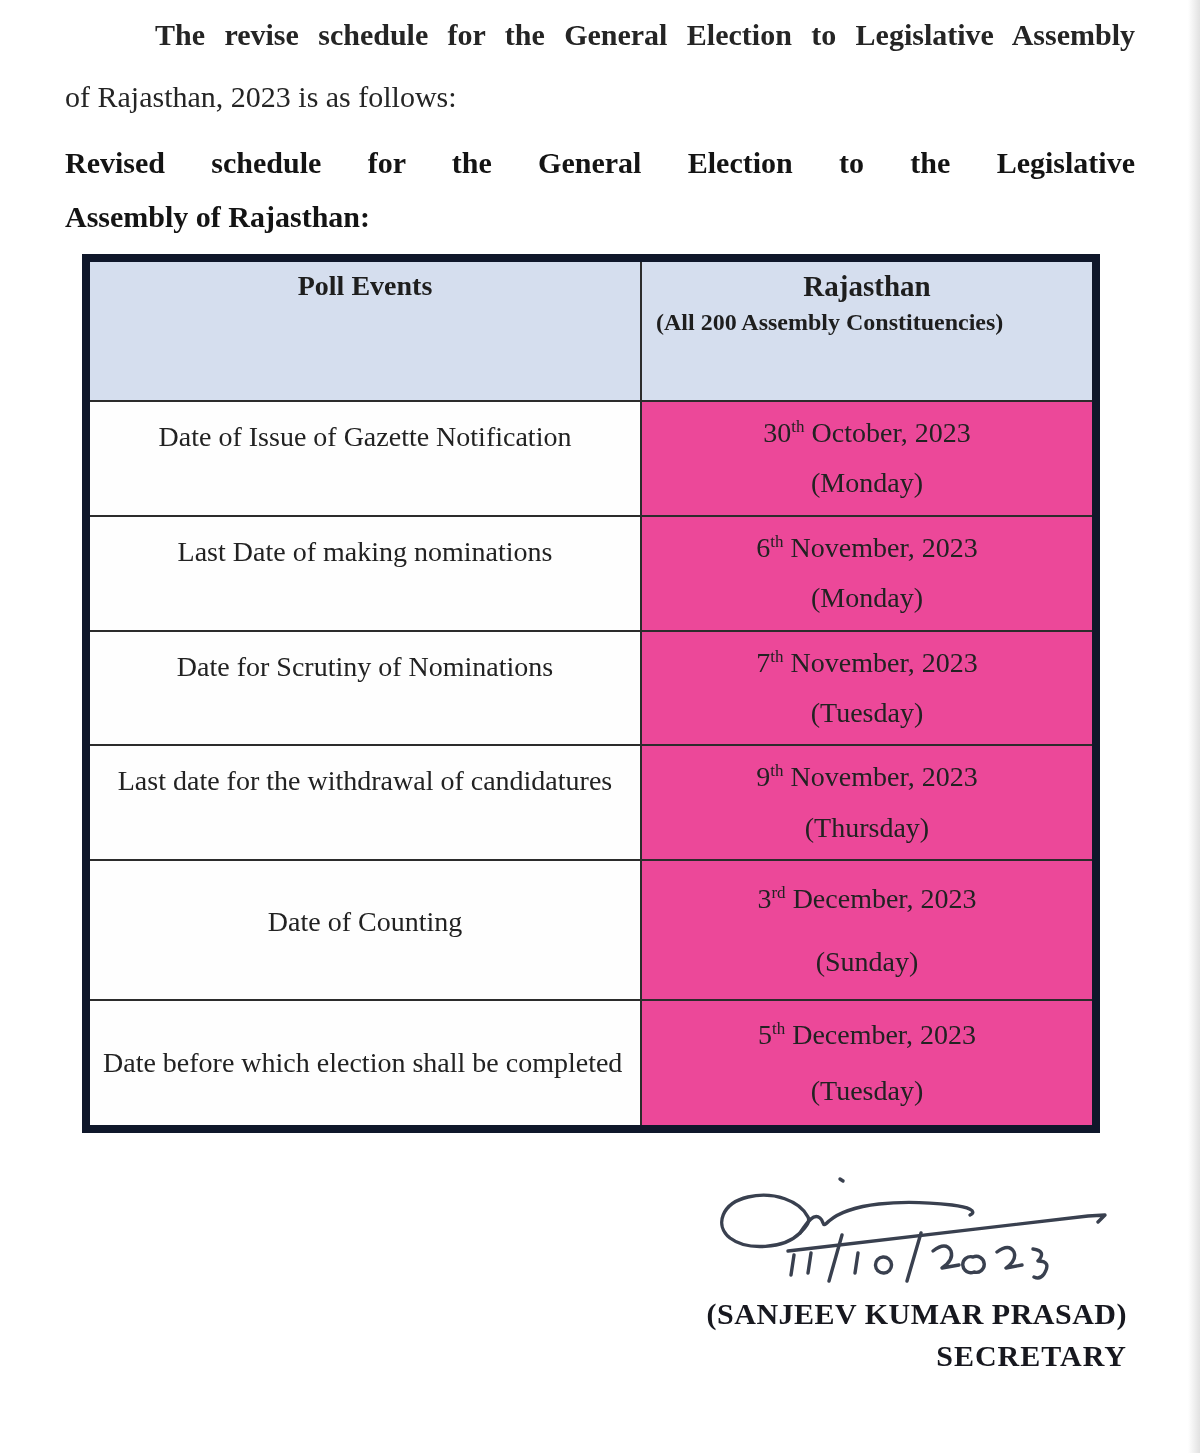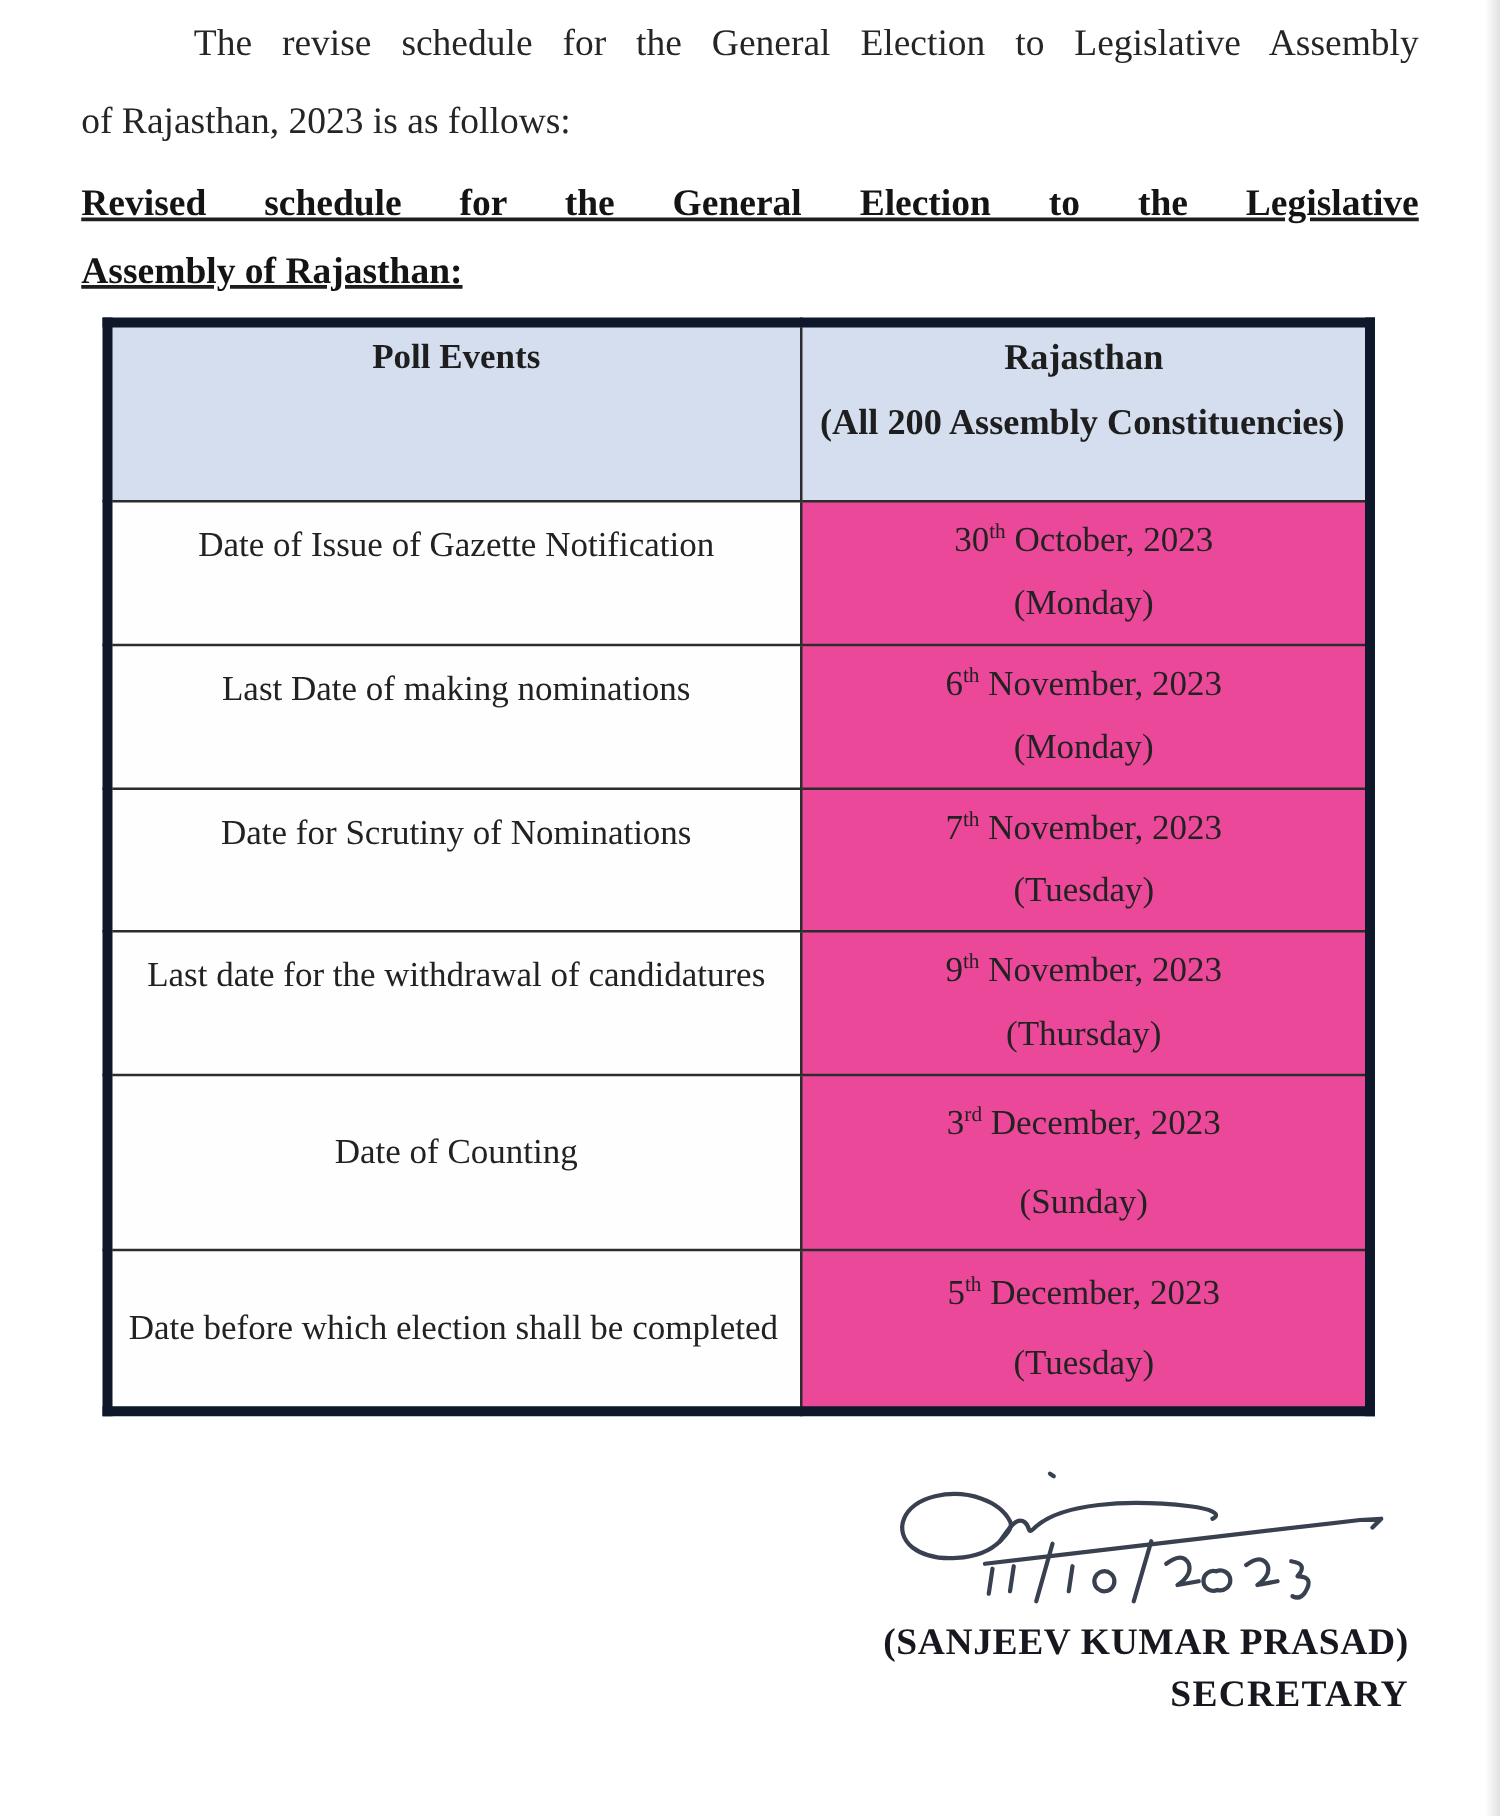--- a/index.html
+++ b/index.html
@@ -16,7 +16,7 @@
   
   .intro-line { font-size: 30px; line-height: 62px; color: #252525; }
   .force-justify { text-align: justify; text-align-last: justify; }
-  .indent-first { text-indent: 90px; }
+  .indent-first { text-indent: 90px; font-weight: bold; }
 
   
   .heading-line { font-size: 30px; font-weight: bold; line-height: 54px; color: #141414; }

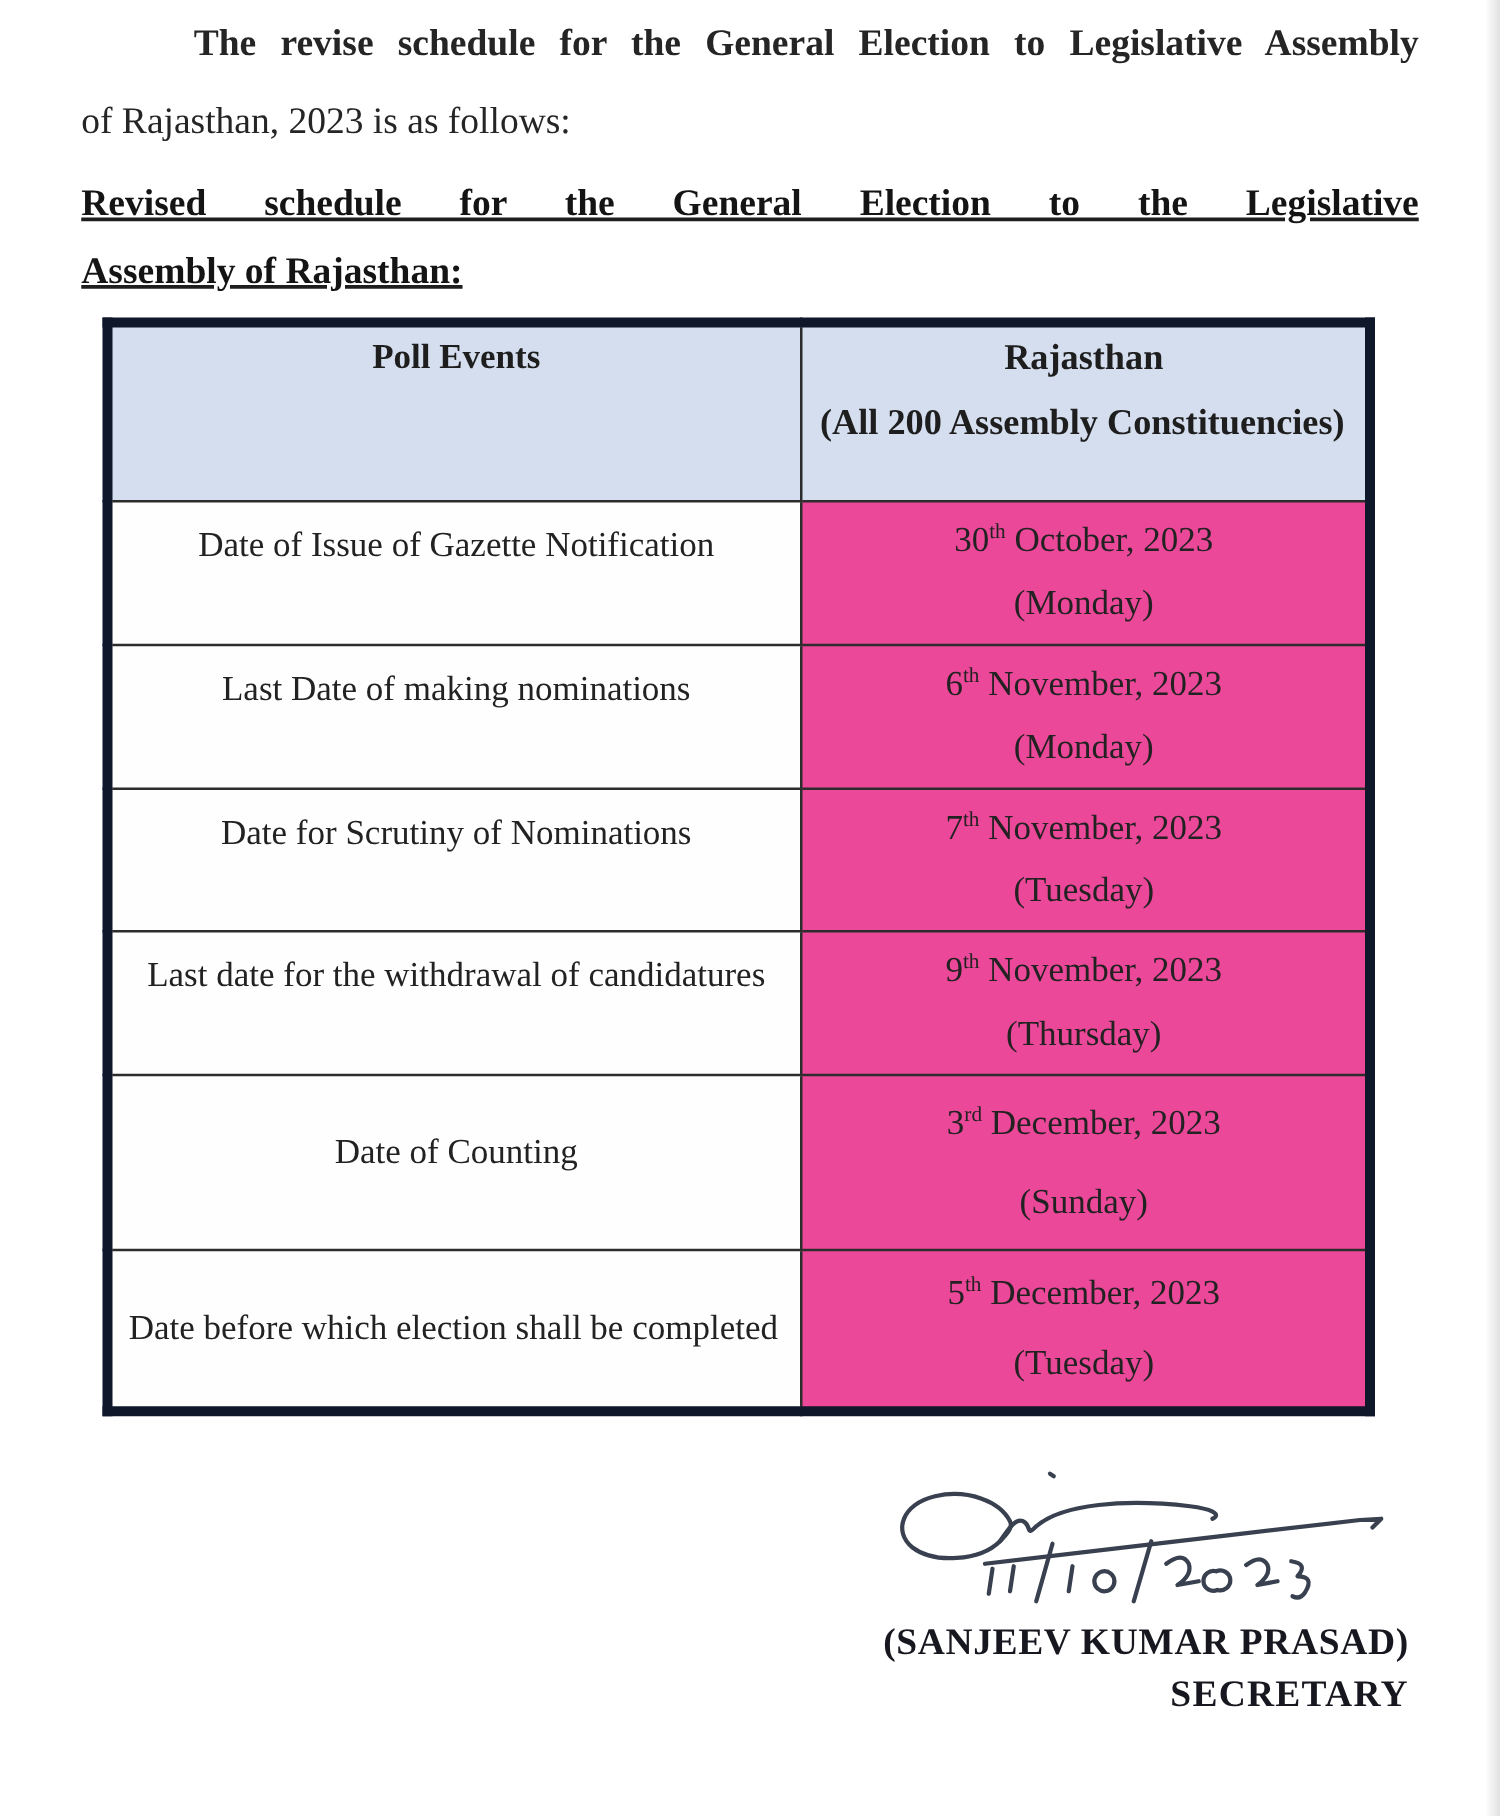--- a/index.html
+++ b/index.html
@@ -20,7 +20,7 @@
 
   
   .heading-line { font-size: 30px; font-weight: bold; line-height: 54px; color: #141414; }
-  .heading-block { margin-top: 8px; text-decoration: underline; }
+  .heading-block { margin-top: 8px; }
 
   
   table.schedule {

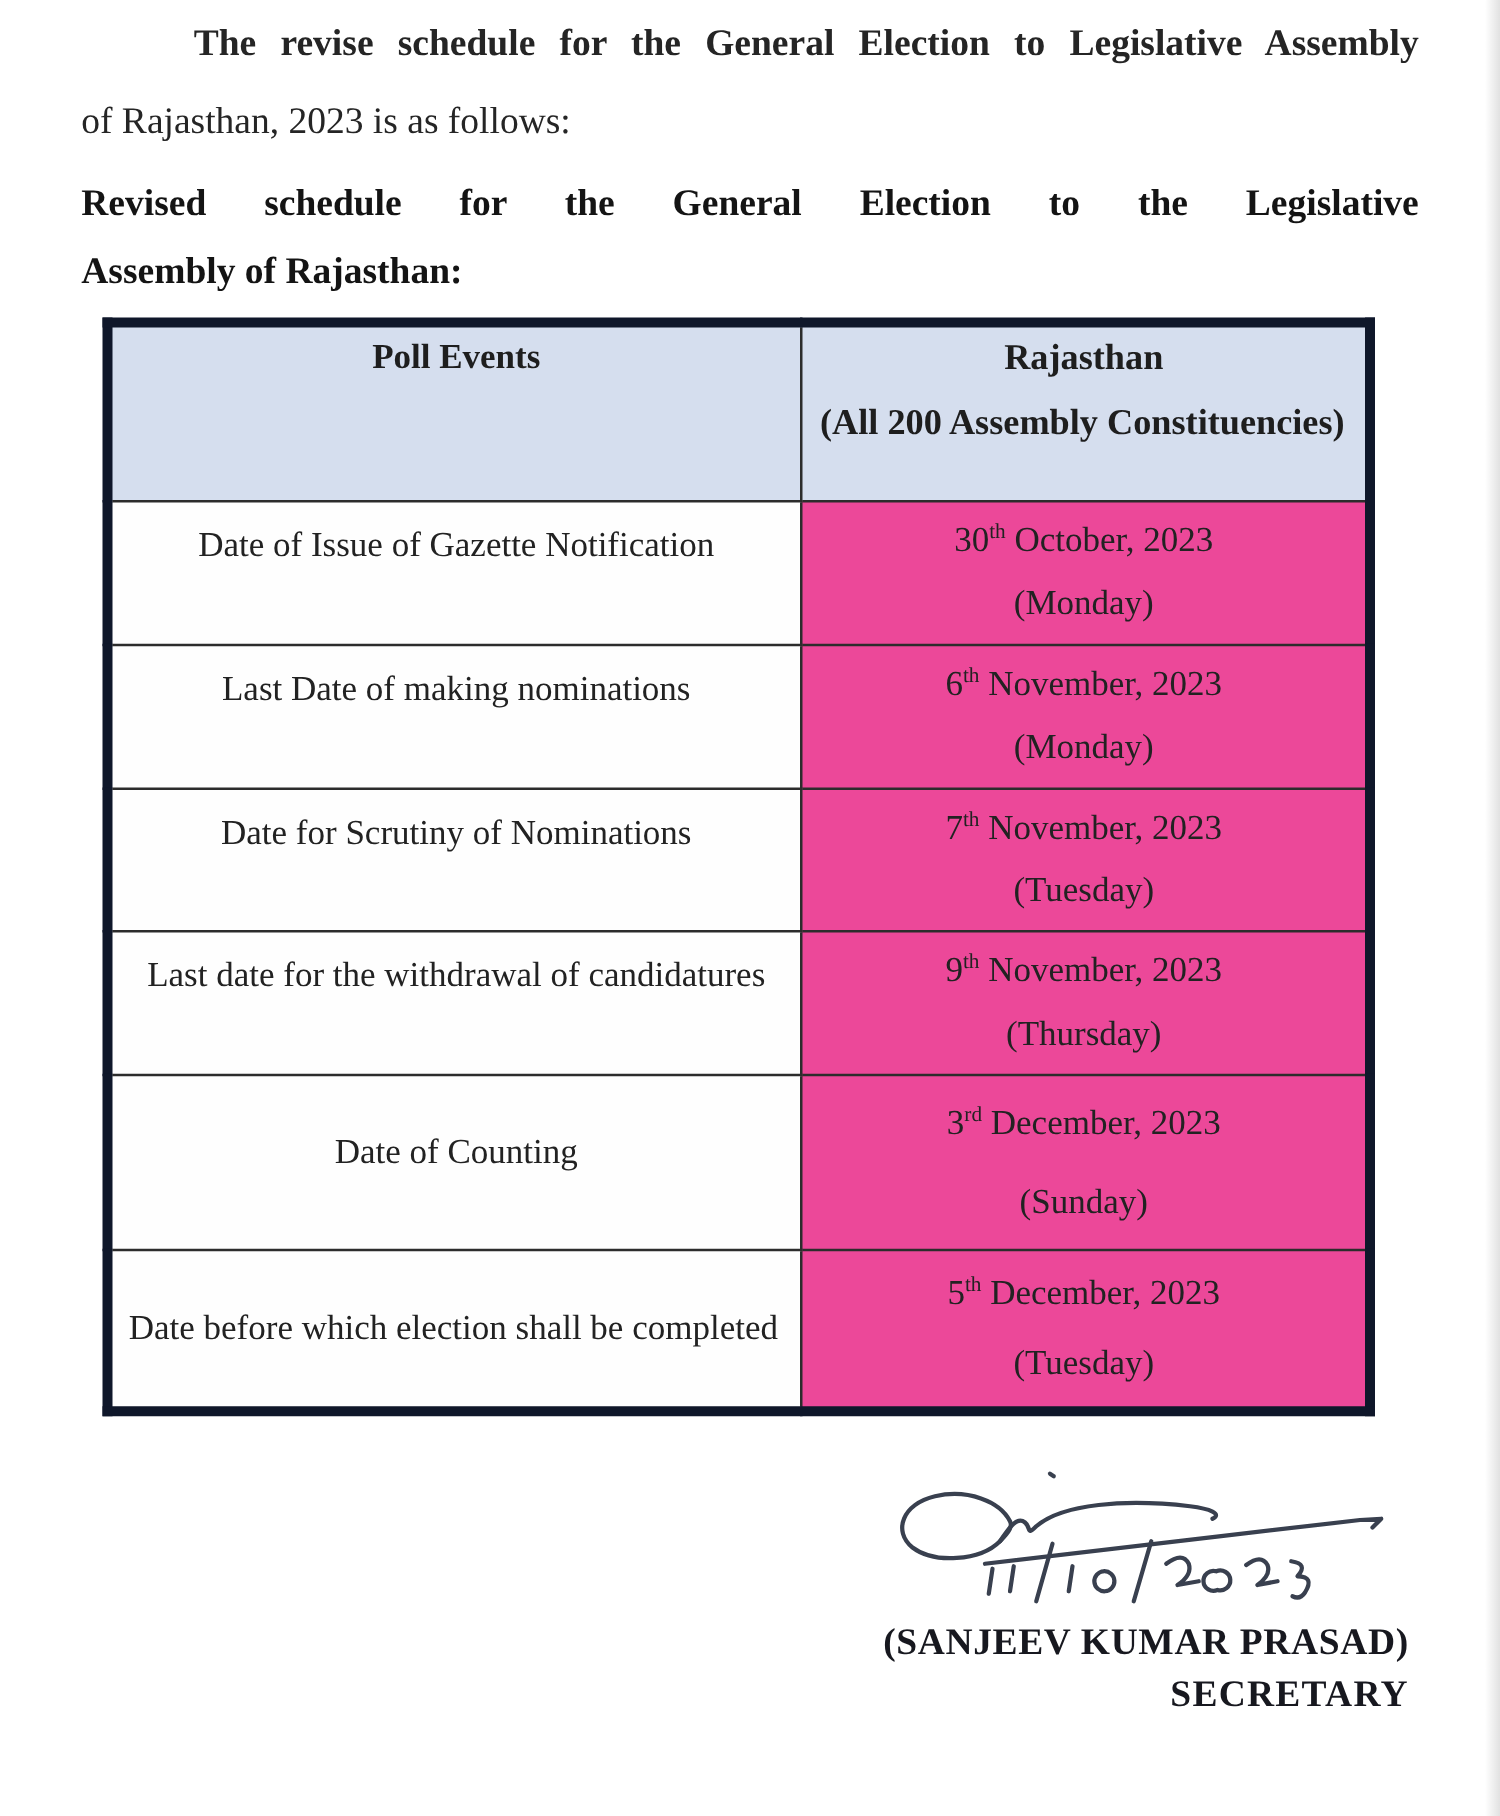--- a/index.html
+++ b/index.html
@@ -45,9 +45,8 @@
   .state-title { text-align: center; font-size: 29px; }
   .state-sub {
     text-align: justify;
-    font-size: 29px;
+    font-size: 24px;
     line-height: 38px;
-    margin-top: 16px;
   }
 
   tr.r1 { height: 94px; } tr.r2 { height: 105px; } tr.r3 { height: 102px; }

